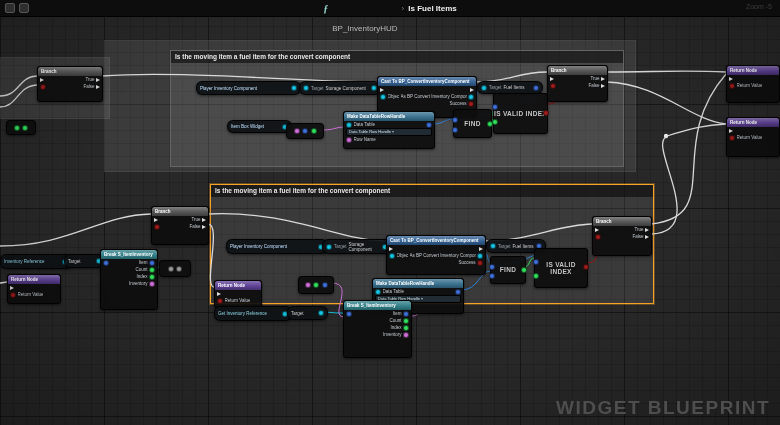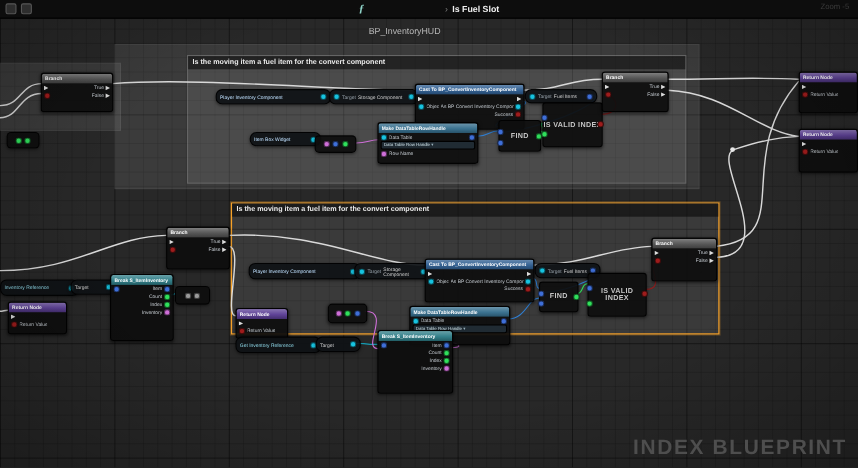--- a/index.html
+++ b/index.html
@@ -544,7 +544,7 @@
     <span class="fn-icon">ƒ</span>
     <span class="bc-parent">BP_InventoryHUD</span>
     <span class="bc-sep">›</span>
-    <span class="bc-current">Is Fuel Slot</span>
+    <span class="bc-current">Is Fuel Items</span>
   </div>
   <span class="zoom-label">Zoom -5</span>
 </div>

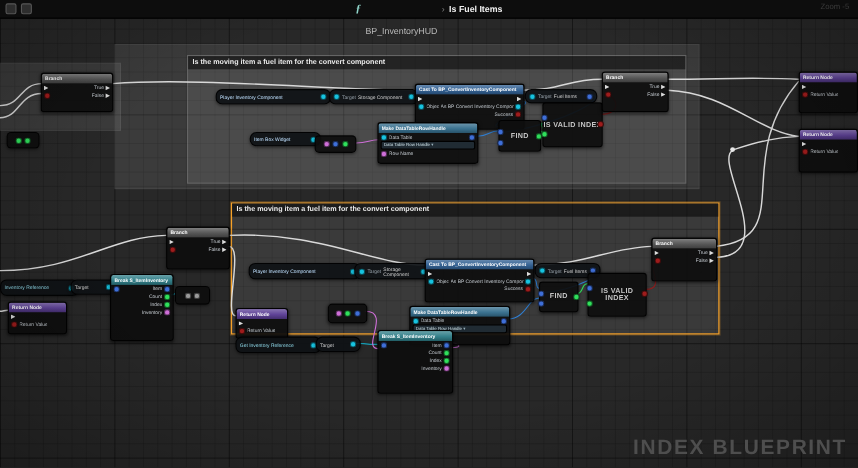--- a/index.html
+++ b/index.html
@@ -532,7 +532,7 @@
       </div>
     </div>
   <div class="vignette"></div>
-  <div class="watermark">INDEX BLUEPRINT</div>
+  <div class="watermark">WIDGET BLUEPRINT</div>
 </div>
 
 <div class="topbar">

